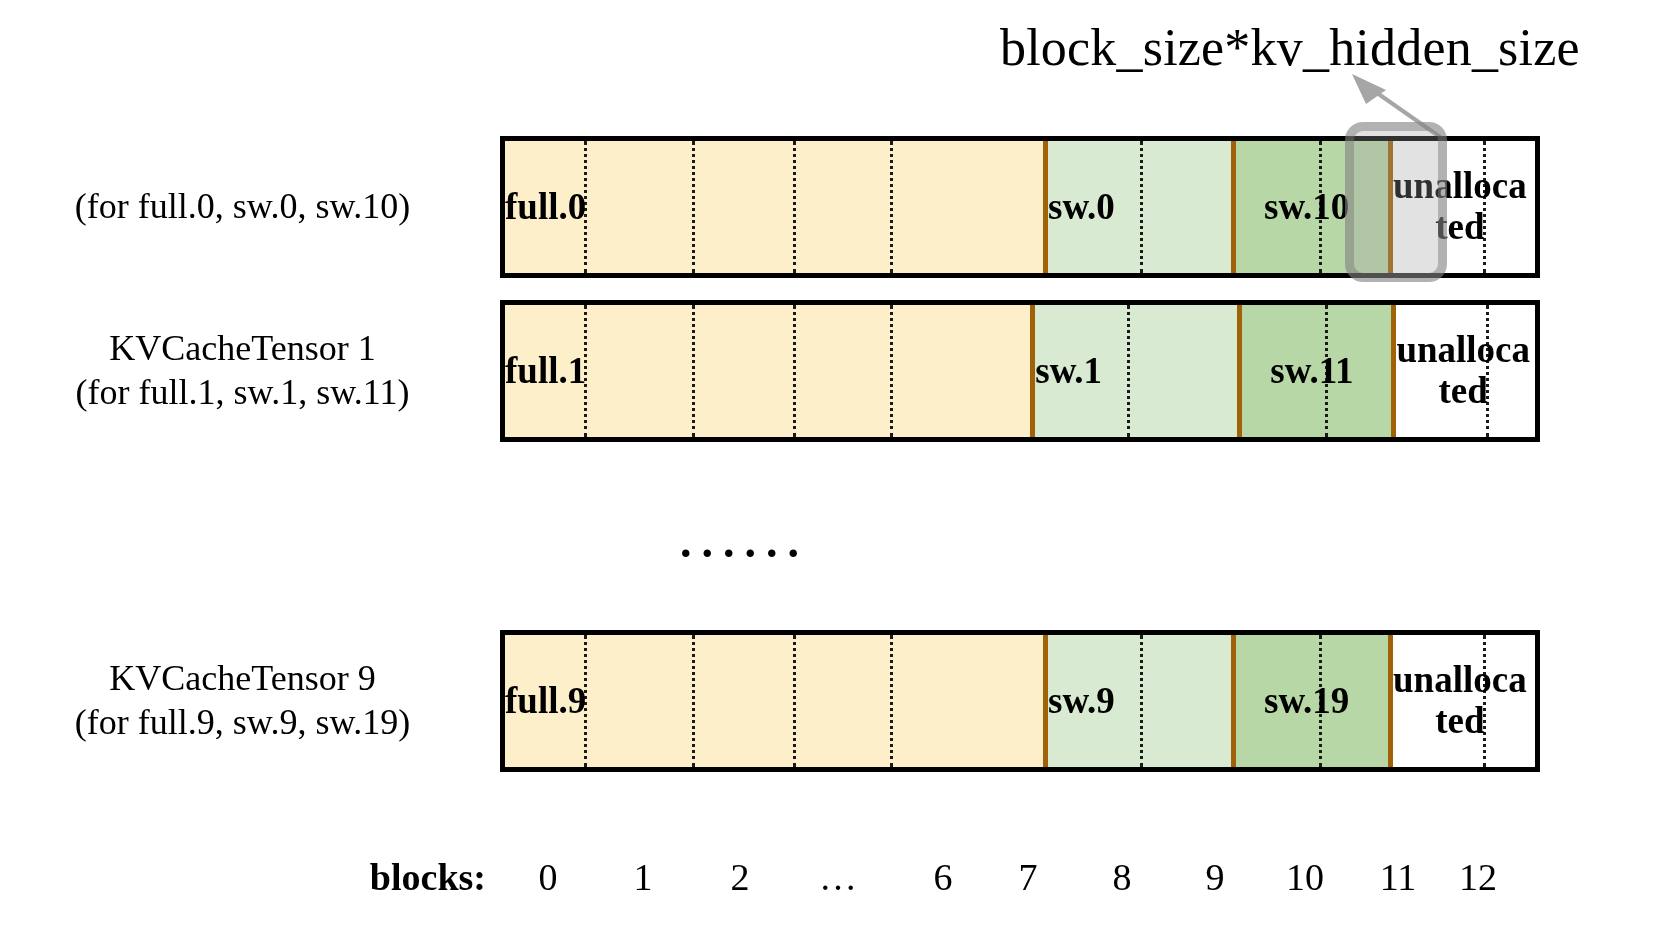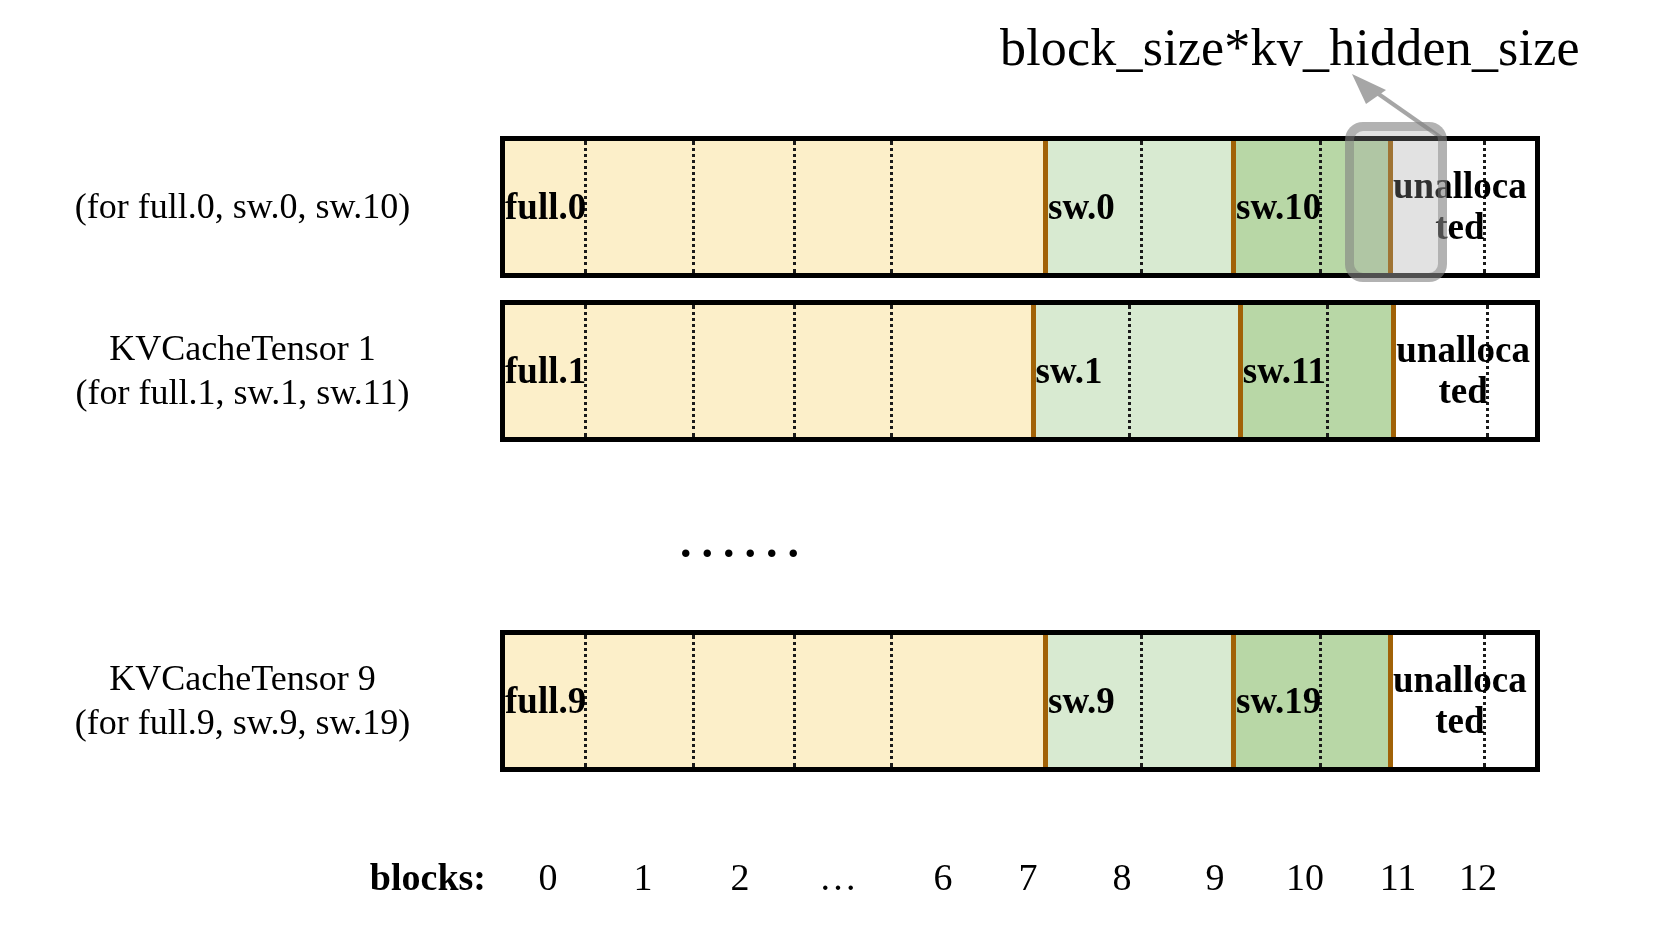--- a/index.html
+++ b/index.html
@@ -85,7 +85,7 @@
   }
   .seg.full   { background: #FCEFC9; }
   .seg.sw-a   { background: #D8EAD1; }
-  .seg.sw-b   { background: #B8D7A6; }
+  .seg.sw-b   { background: #B8D7A6; padding-left: 28px; }
   .seg.unalloc{ background: #FFFFFF; }
 
   

